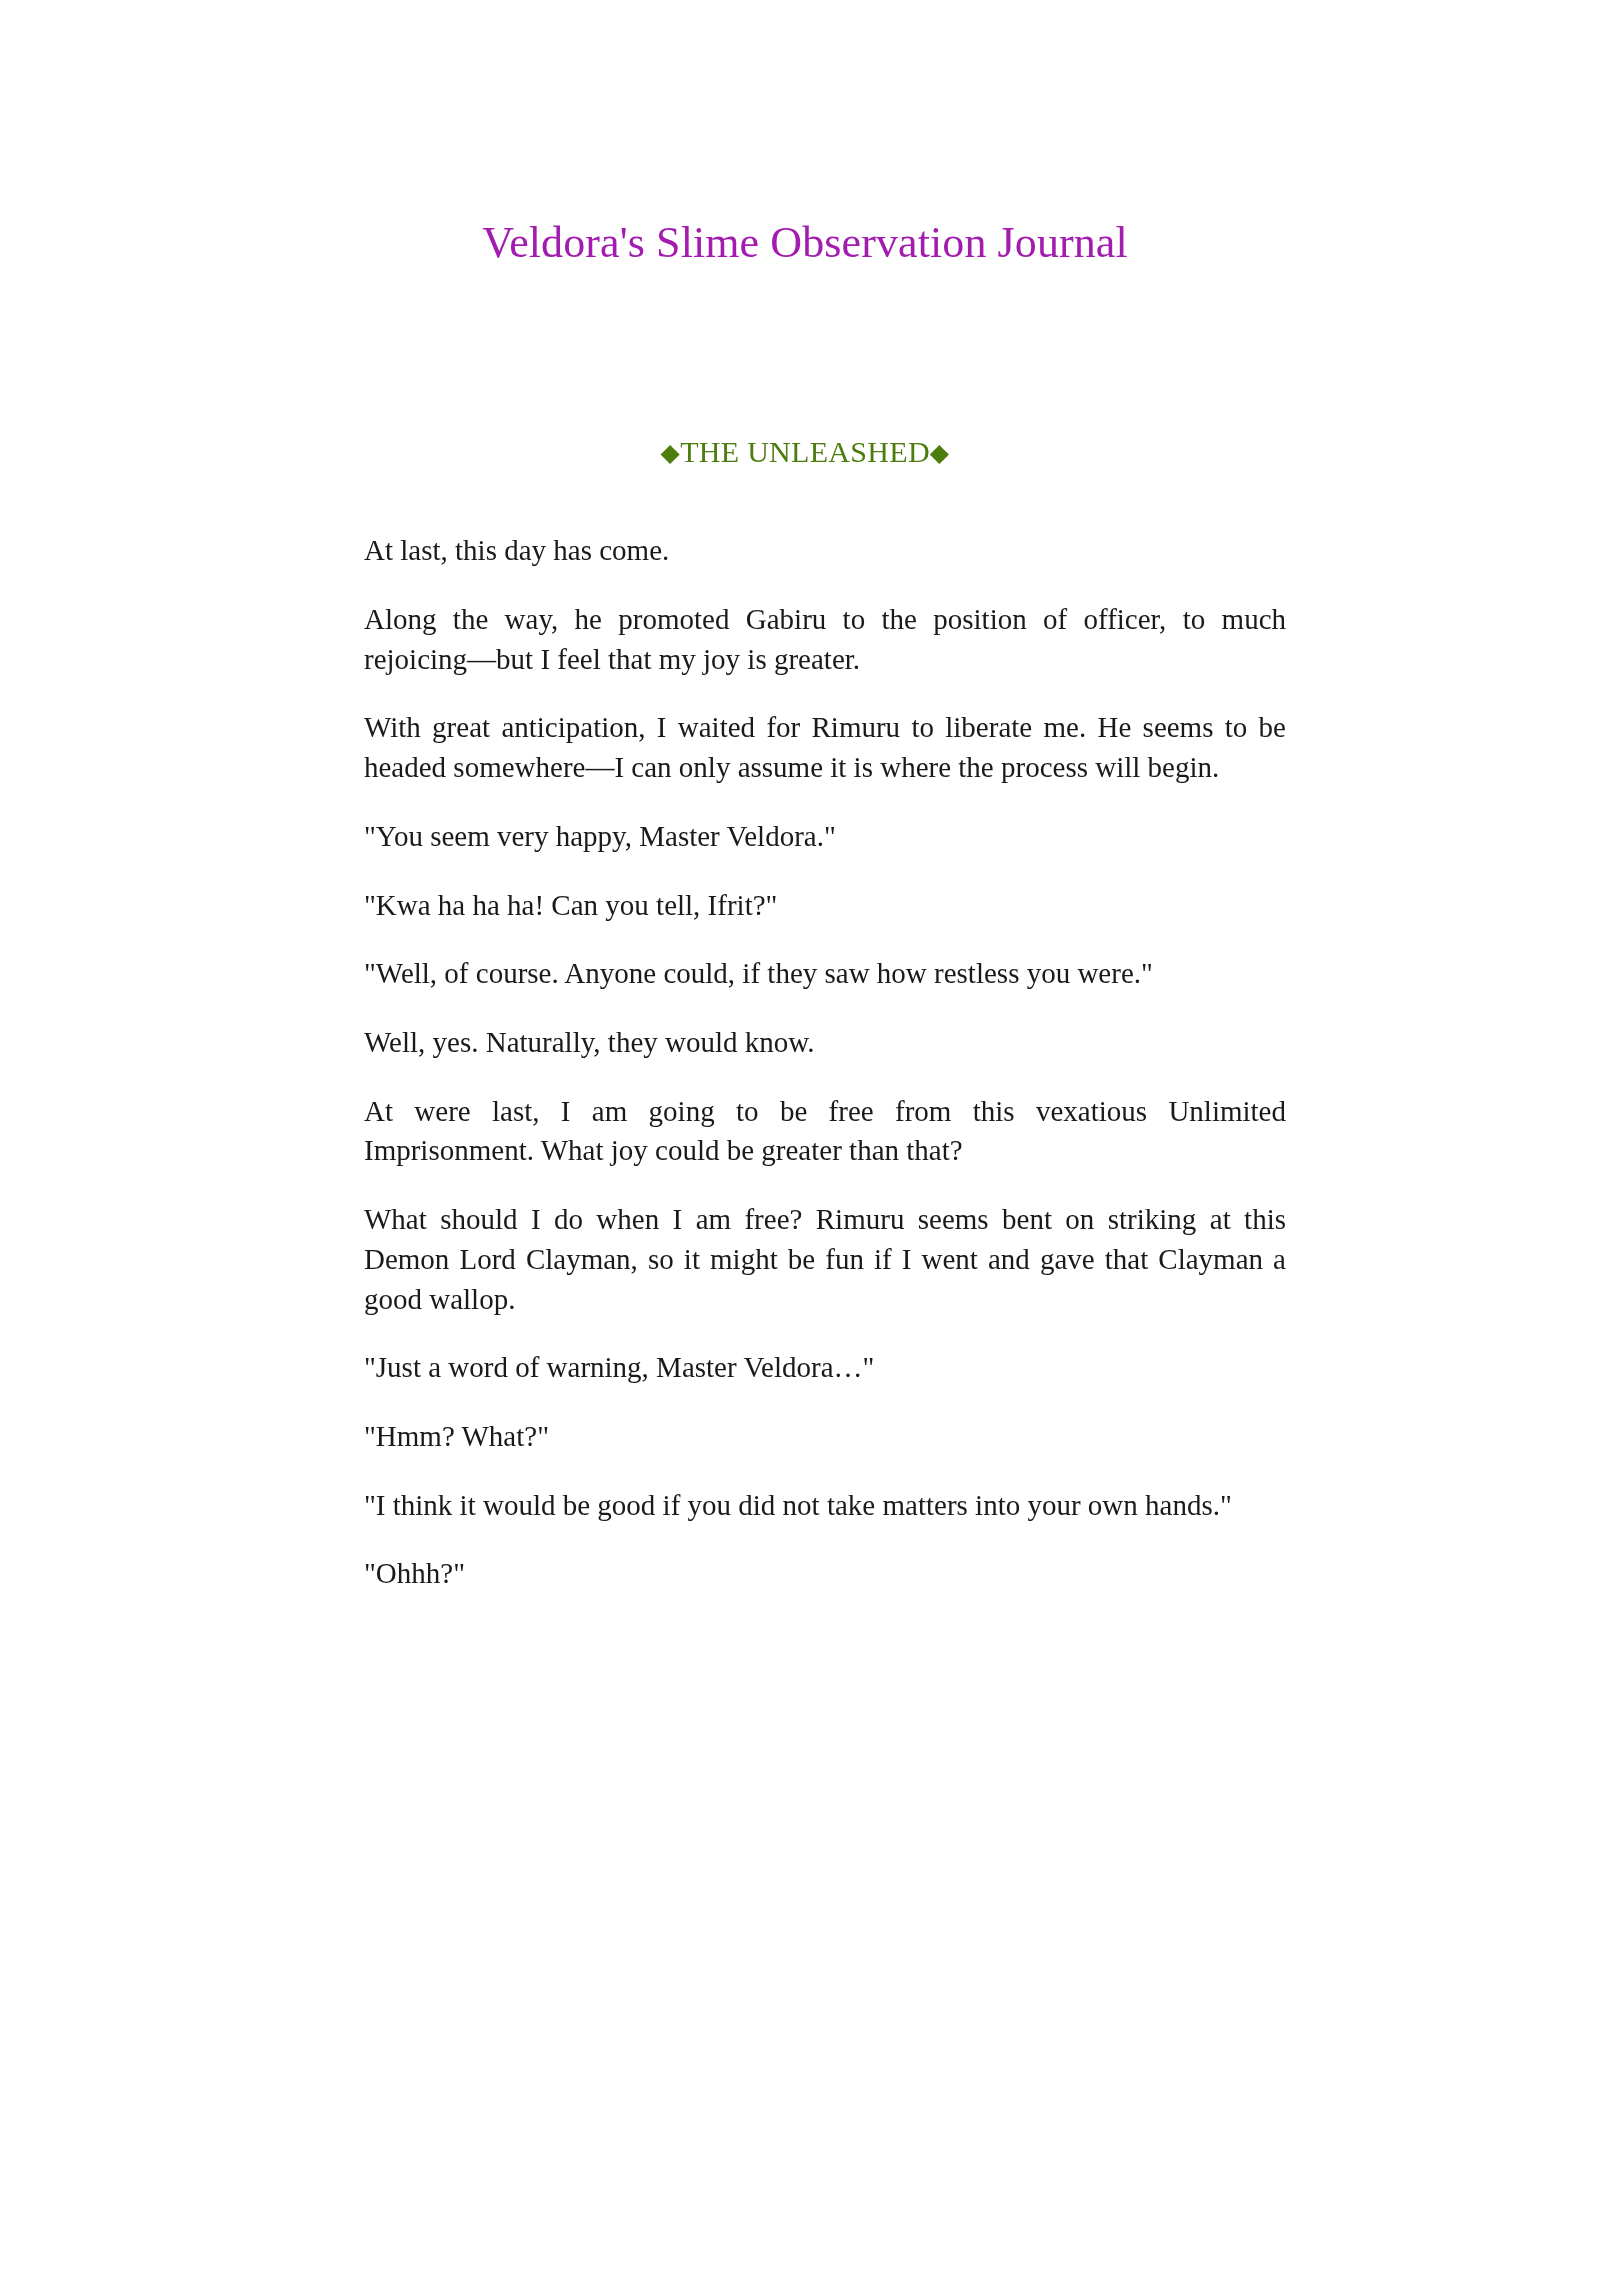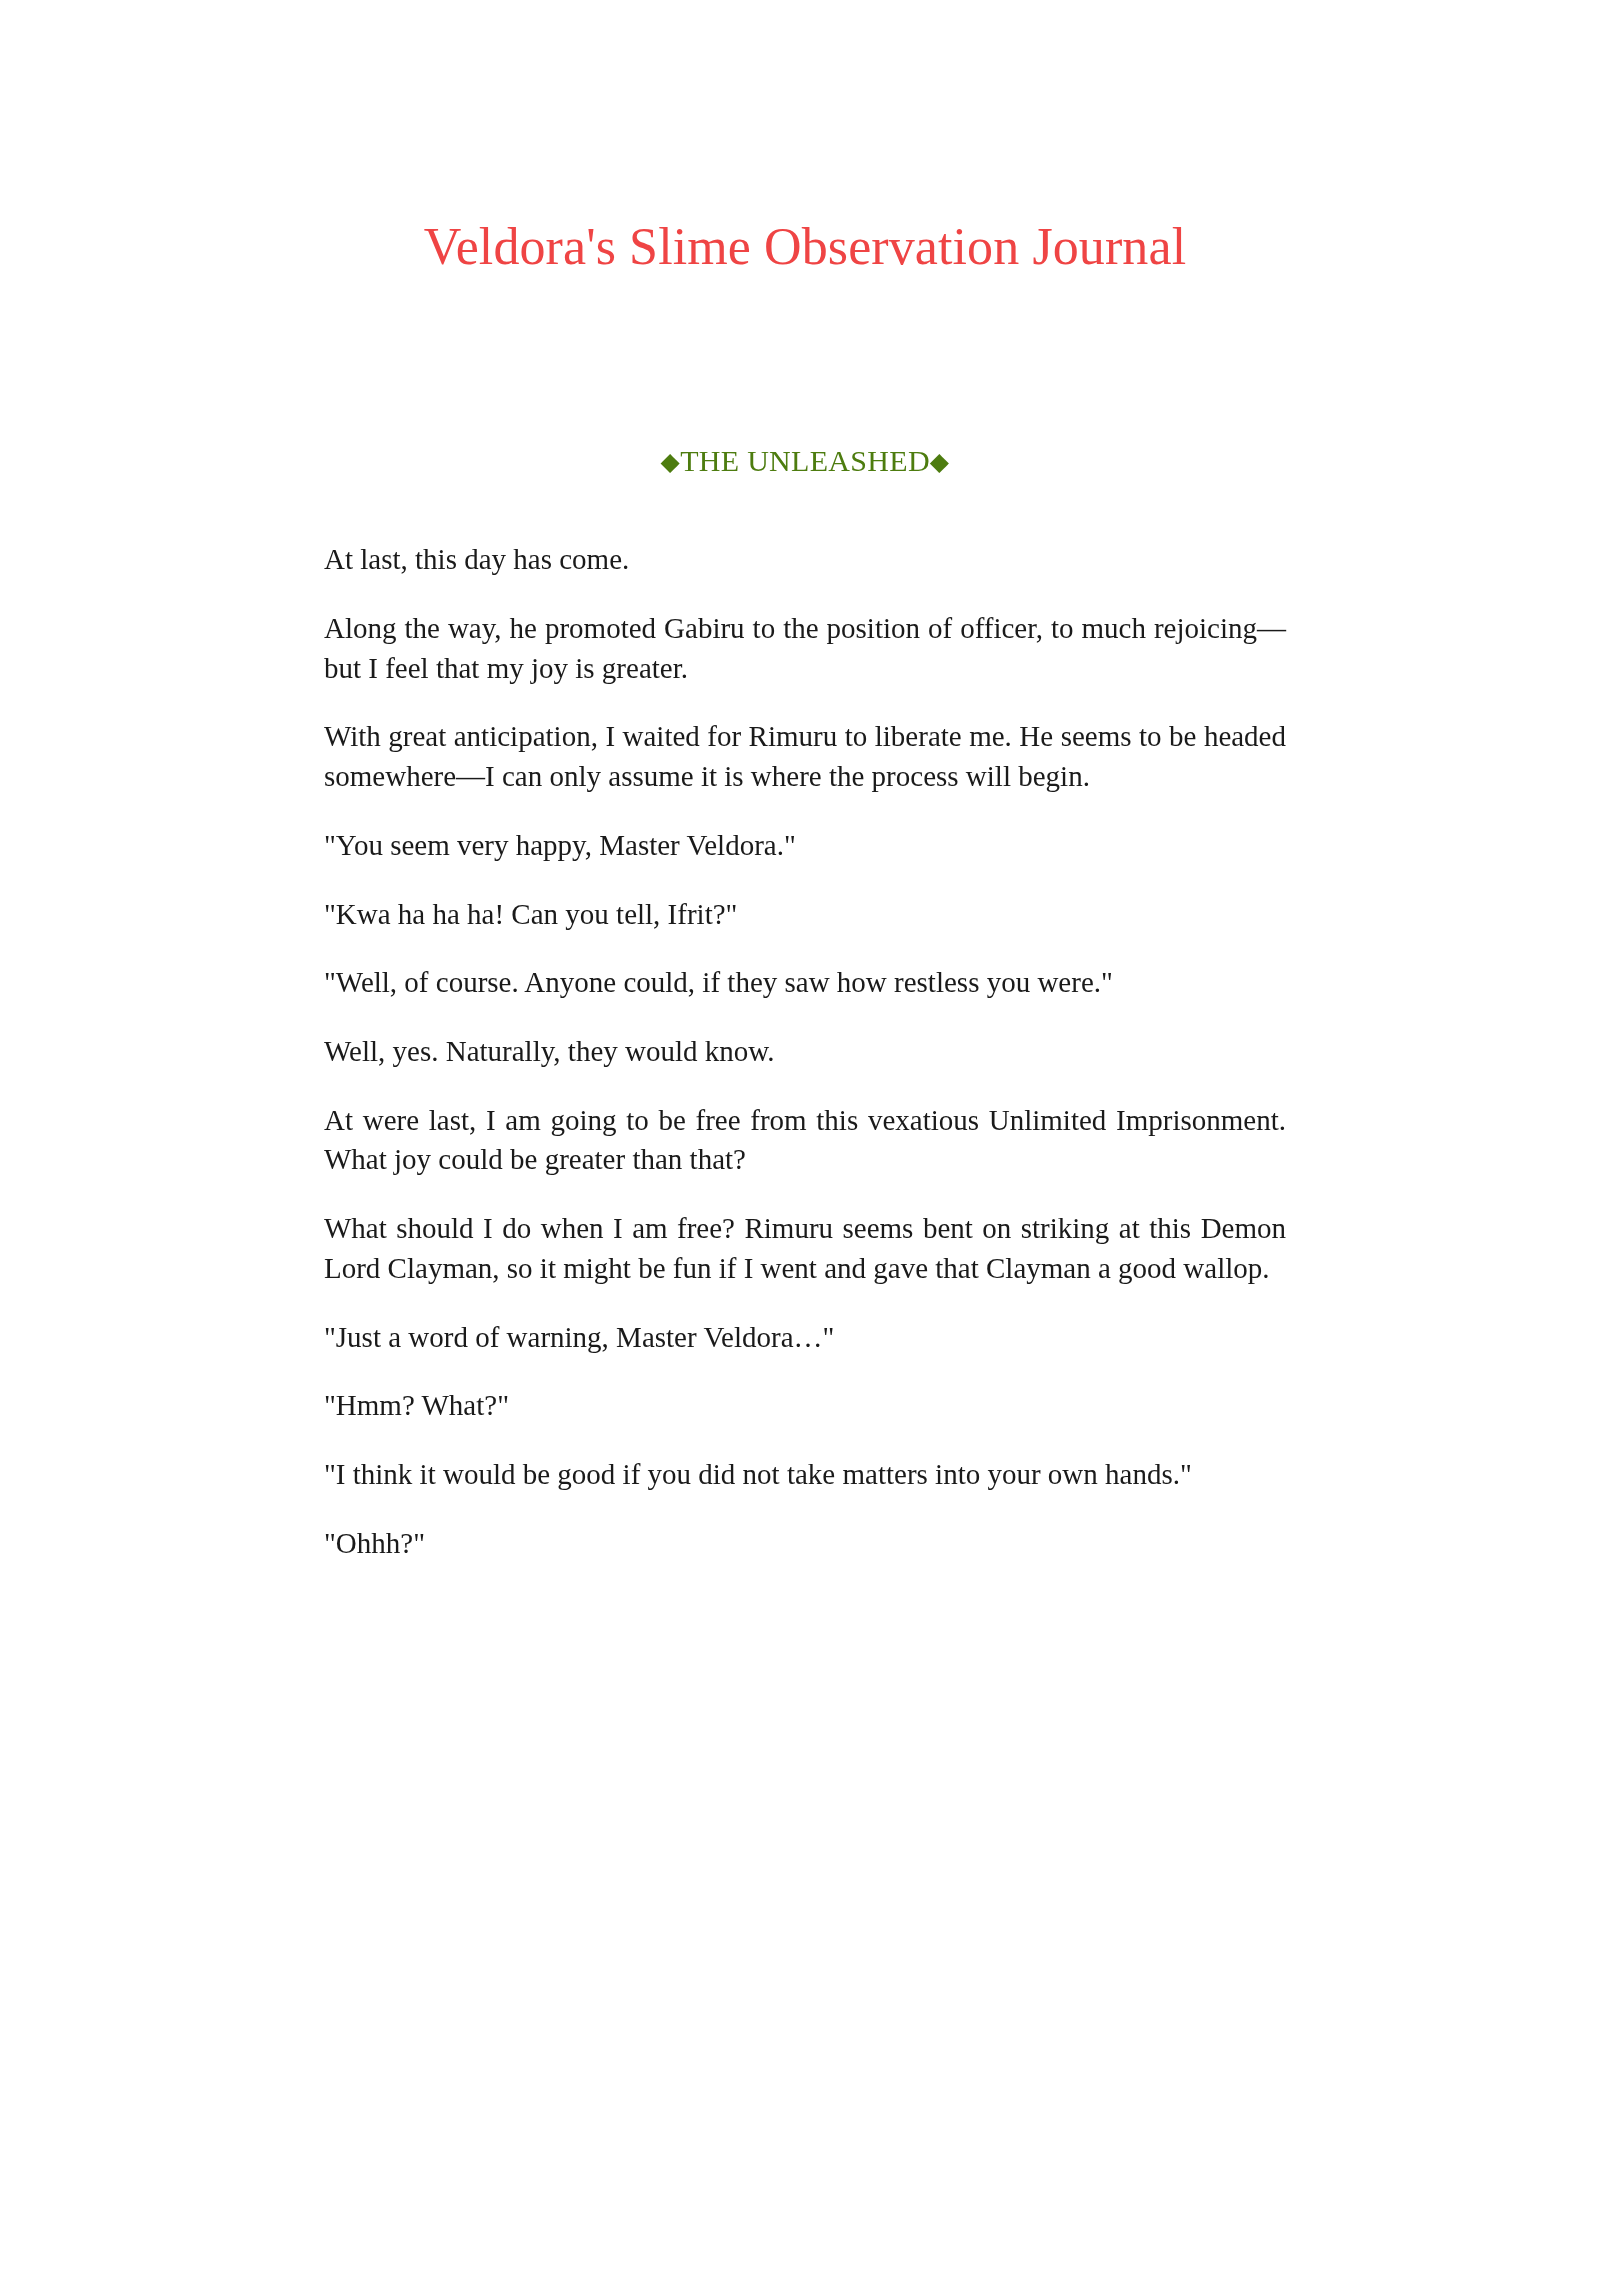--- a/index.html
+++ b/index.html
@@ -34,11 +34,11 @@
   }
   .title-main {
     font-family: "Liberation Serif", serif;
-    font-size: 52px;
+    font-size: 44px;
     font-weight: normal;
     line-height: 1.12;
     letter-spacing: 0.1px;
-    color: #ef4444;
+    color: #a21caf;
   }
   .title-sub {
     font-family: "Liberation Serif", serif;

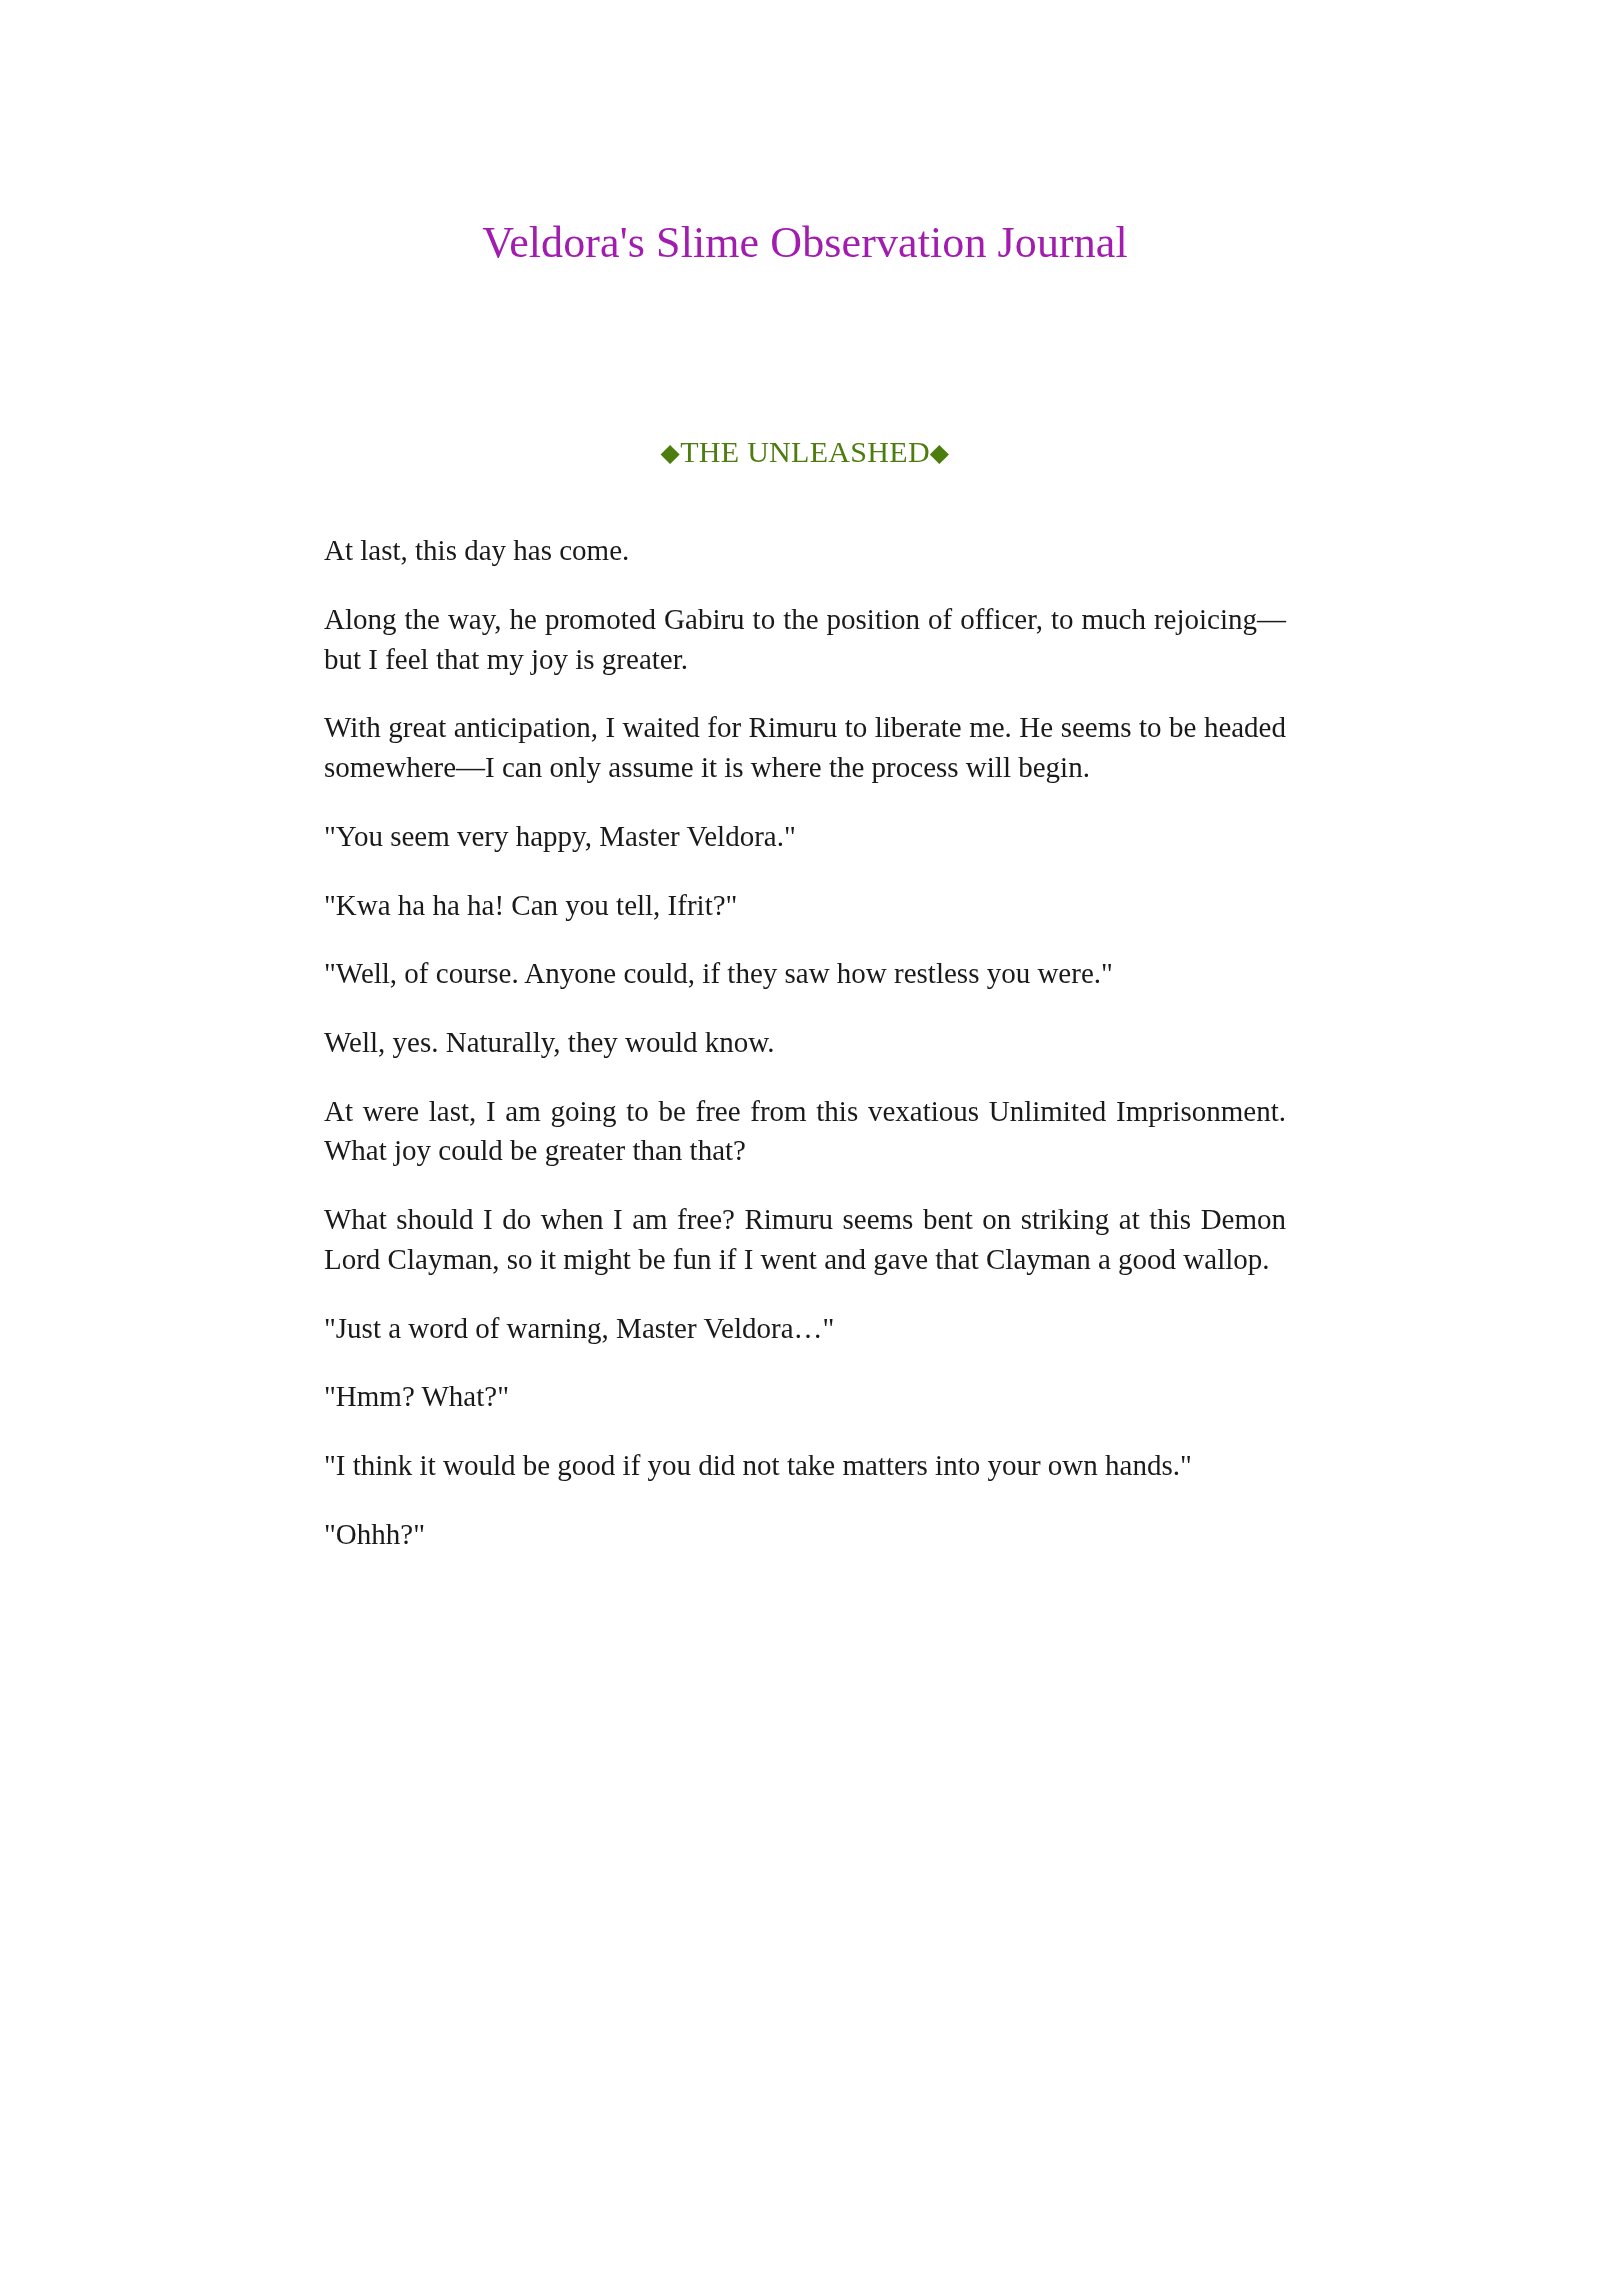--- a/index.html
+++ b/index.html
@@ -62,6 +62,7 @@
   }
   .body-text {
     margin-top: 62px;
+    margin-left: 40px;
   }
   p.para {
     font-size: 29px;

